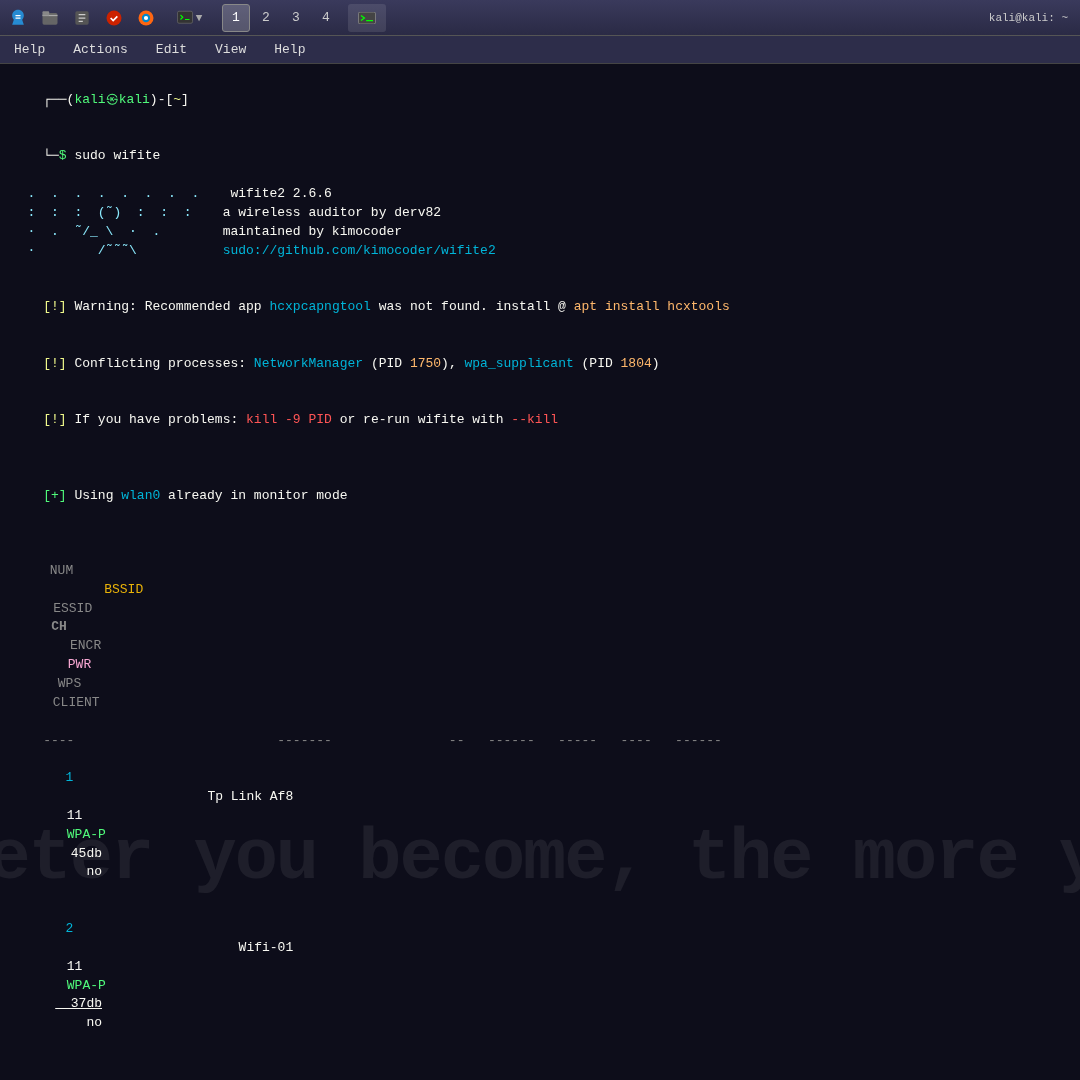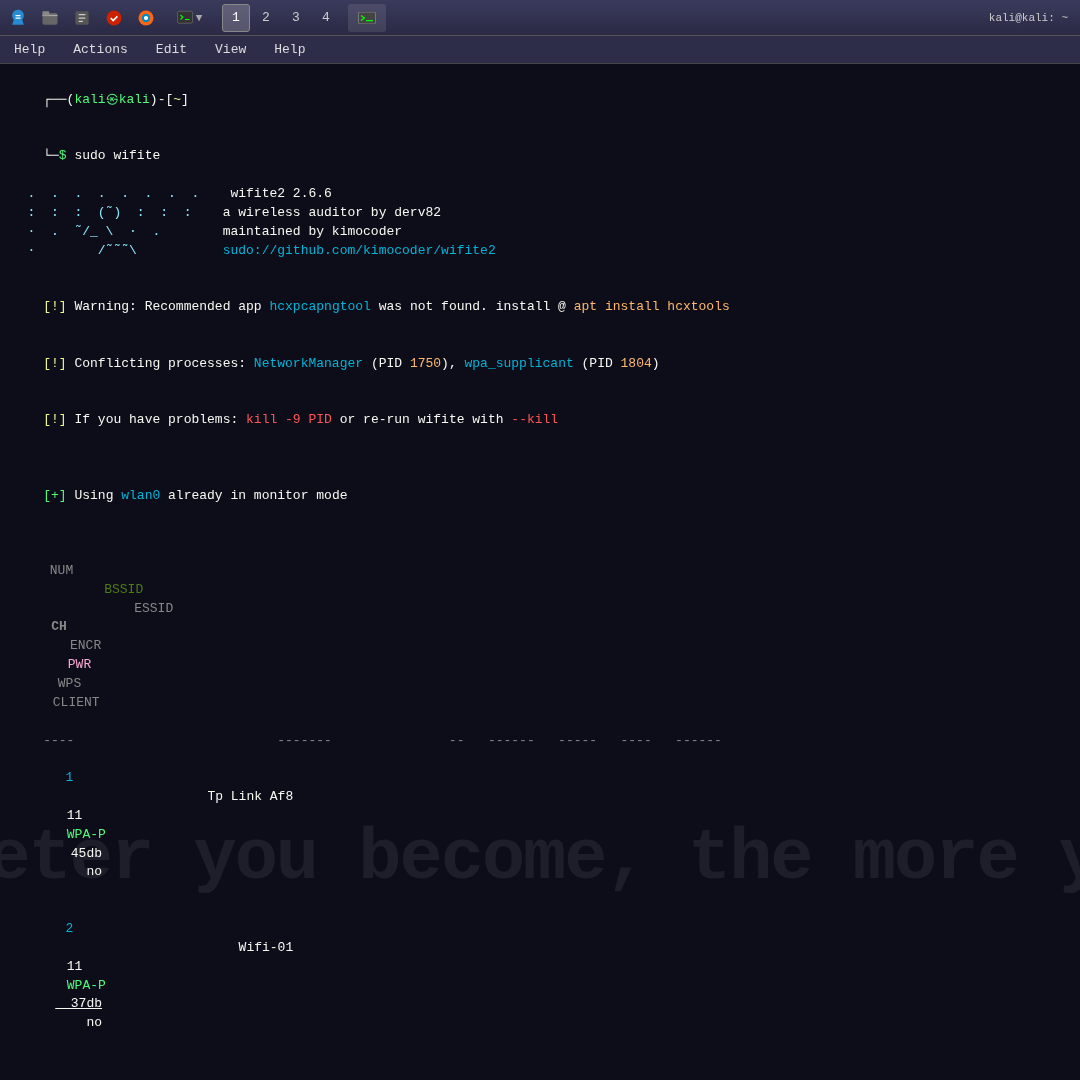--- a/index.html
+++ b/index.html
@@ -244,7 +244,7 @@
 
   <span class="line">
     <span style="color:#888; display:inline-block; width:30px; text-align:right;">NUM</span>
-    <span style="color:#4d7c0f; display:inline-block; width:60px; text-align:right; margin-left:40px;">BSSID</span>
+    <span style="color:#eab308; display:inline-block; width:60px; text-align:right; margin-left:40px;">BSSID</span>
     <span style="color:#888; display:inline-block; width:120px; text-align:right; margin-left:10px;">ESSID</span>
     <span style="color:#888; display:inline-block; width:30px; text-align:left; margin-left:8px;font-weight:bold;">CH</span>
     <span style="color:#888; display:inline-block; width:50px; text-align:right; margin-left:8px;">ENCR</span>

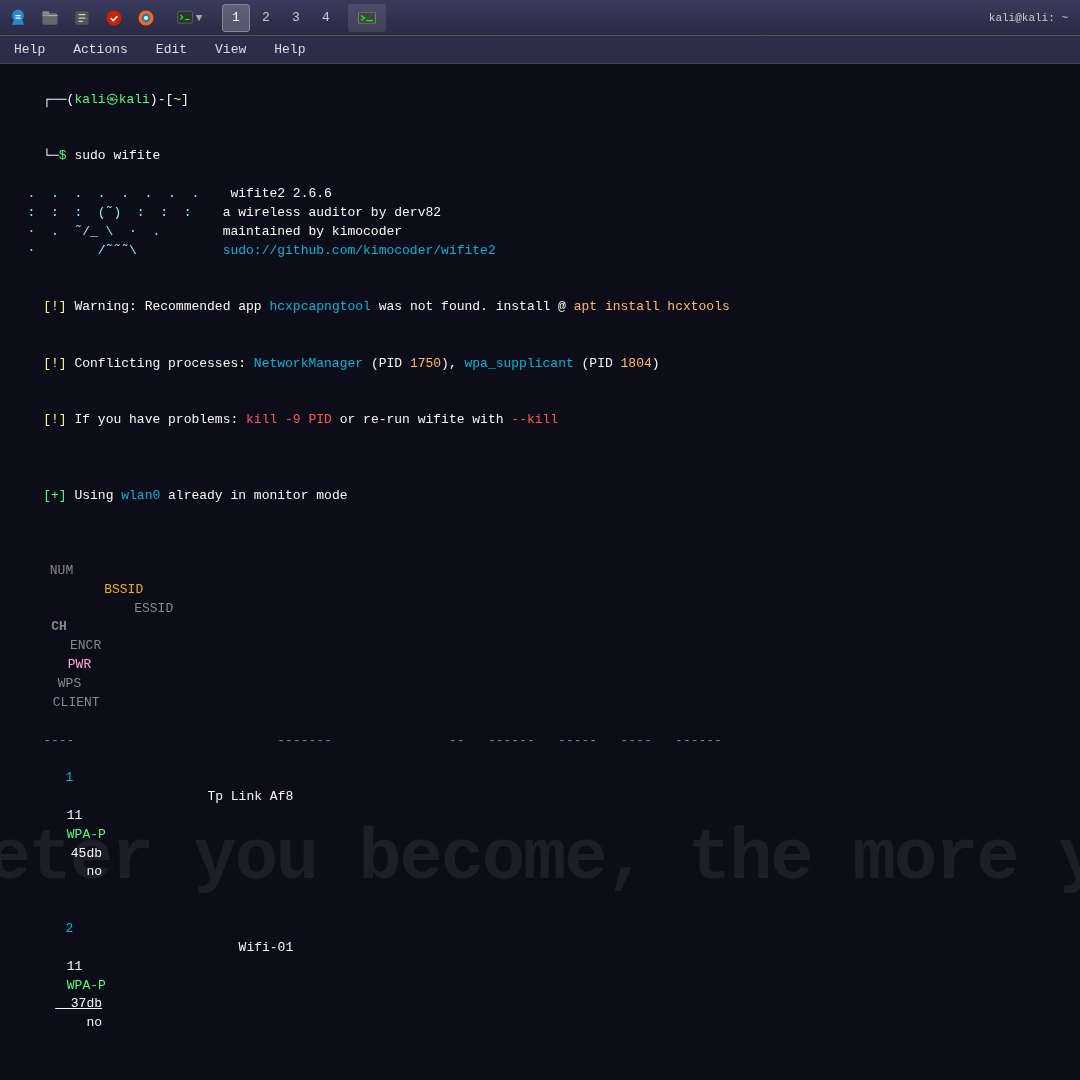--- a/index.html
+++ b/index.html
@@ -245,7 +245,7 @@
   <span class="line">
     <span style="color:#888; display:inline-block; width:30px; text-align:right;">NUM</span>
     <span style="color:#eab308; display:inline-block; width:60px; text-align:right; margin-left:40px;">BSSID</span>
-    <span style="color:#888; display:inline-block; width:120px; text-align:right; margin-left:10px;">ESSID</span>
+    <span style="color:#888; display:inline-block; width:120px; text-align:left; margin-left:10px;">ESSID</span>
     <span style="color:#888; display:inline-block; width:30px; text-align:left; margin-left:8px;font-weight:bold;">CH</span>
     <span style="color:#888; display:inline-block; width:50px; text-align:right; margin-left:8px;">ENCR</span>
     <span style="color:#f9a8d4; display:inline-block; width:40px; text-align:right; margin-left:8px;">PWR</span>

